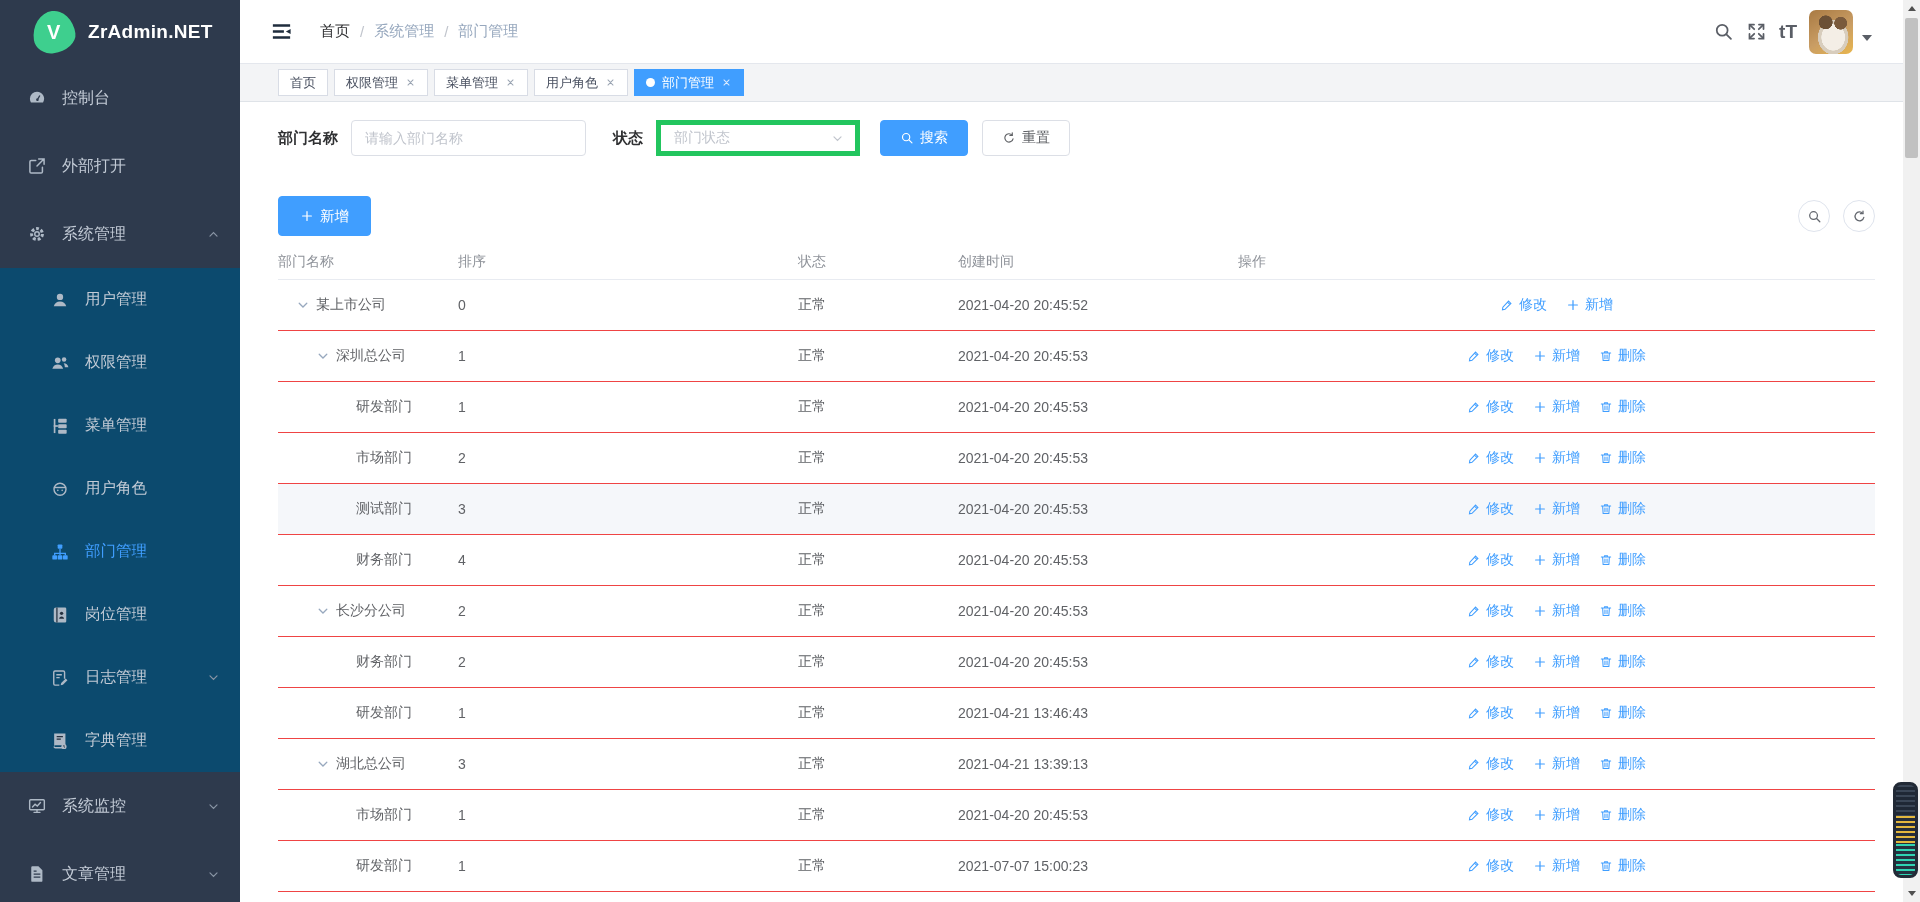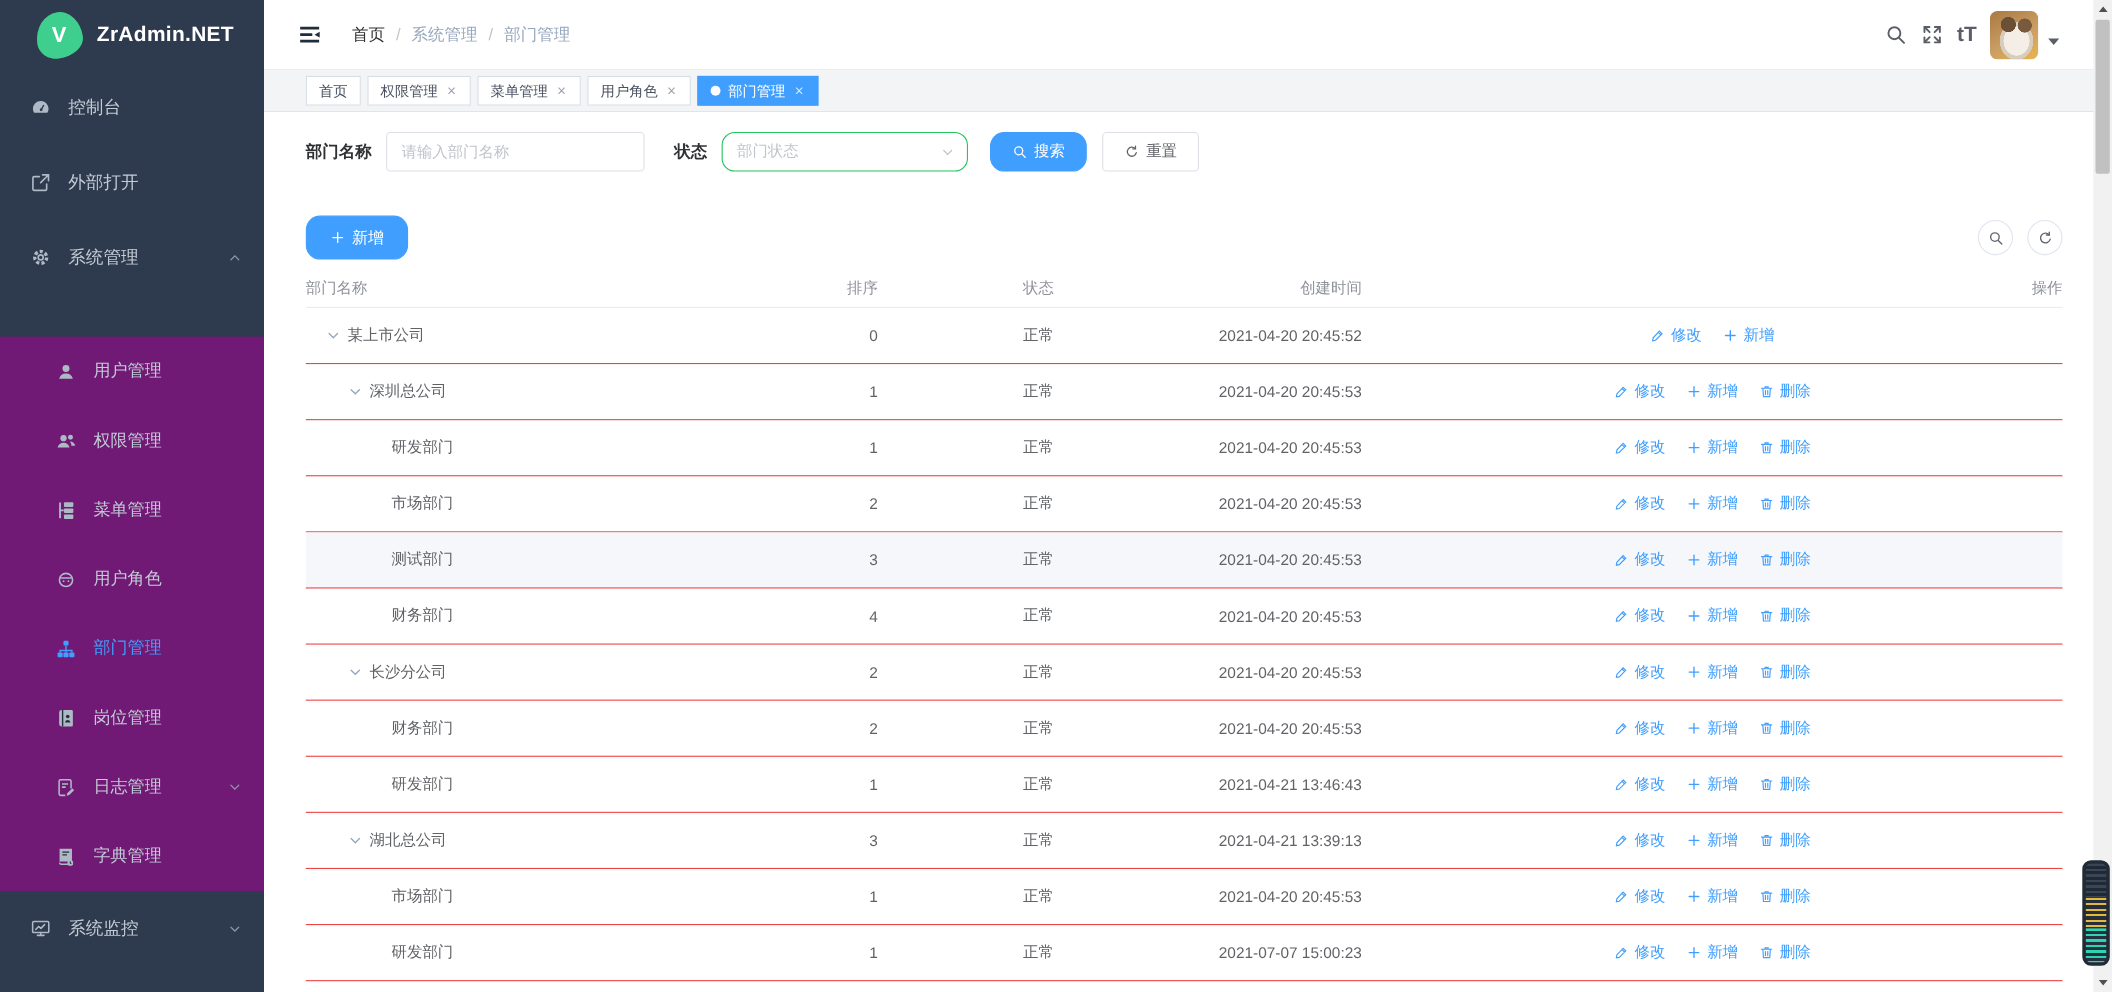--- a/index.html
+++ b/index.html
@@ -60,7 +60,7 @@
   .f-label { font-size:15px; font-weight:bold; color:#303133; margin-right:13px; white-space:nowrap; }
   .f-input { width:235px; height:36px; border:1px solid #dcdfe6; border-radius:4px; padding:0 13px; font-size:14px; color:#606266; outline:none; margin-right:27px; font-family:inherit; }
   .f-input::placeholder { color:#c0c4cc; }
-  .f-select { width:224px; height:36px; border:1px solid #22c55e; border-radius:12px; display:flex; align-items:center; justify-content:space-between; padding:0 11px 0 13px; font-size:14px; color:#c0c4cc; cursor:pointer; margin-right:20px; }
+  .f-select { width:204px; height:36px; border:5px solid #22c55e; border-radius:0; display:flex; align-items:center; justify-content:space-between; padding:0 11px 0 13px; font-size:14px; color:#c0c4cc; cursor:pointer; margin-right:20px; }
   .f-select .icn { width:13px; height:13px; color:#c0c4cc; }
   .btn { height:36px; border-radius:4px; font-size:14px; display:inline-flex; align-items:center; justify-content:center; gap:6px; cursor:pointer; border:1px solid transparent; padding:0 19px; background:#fff; font-family:inherit; }
   .btn .icn { width:14px; height:14px; }

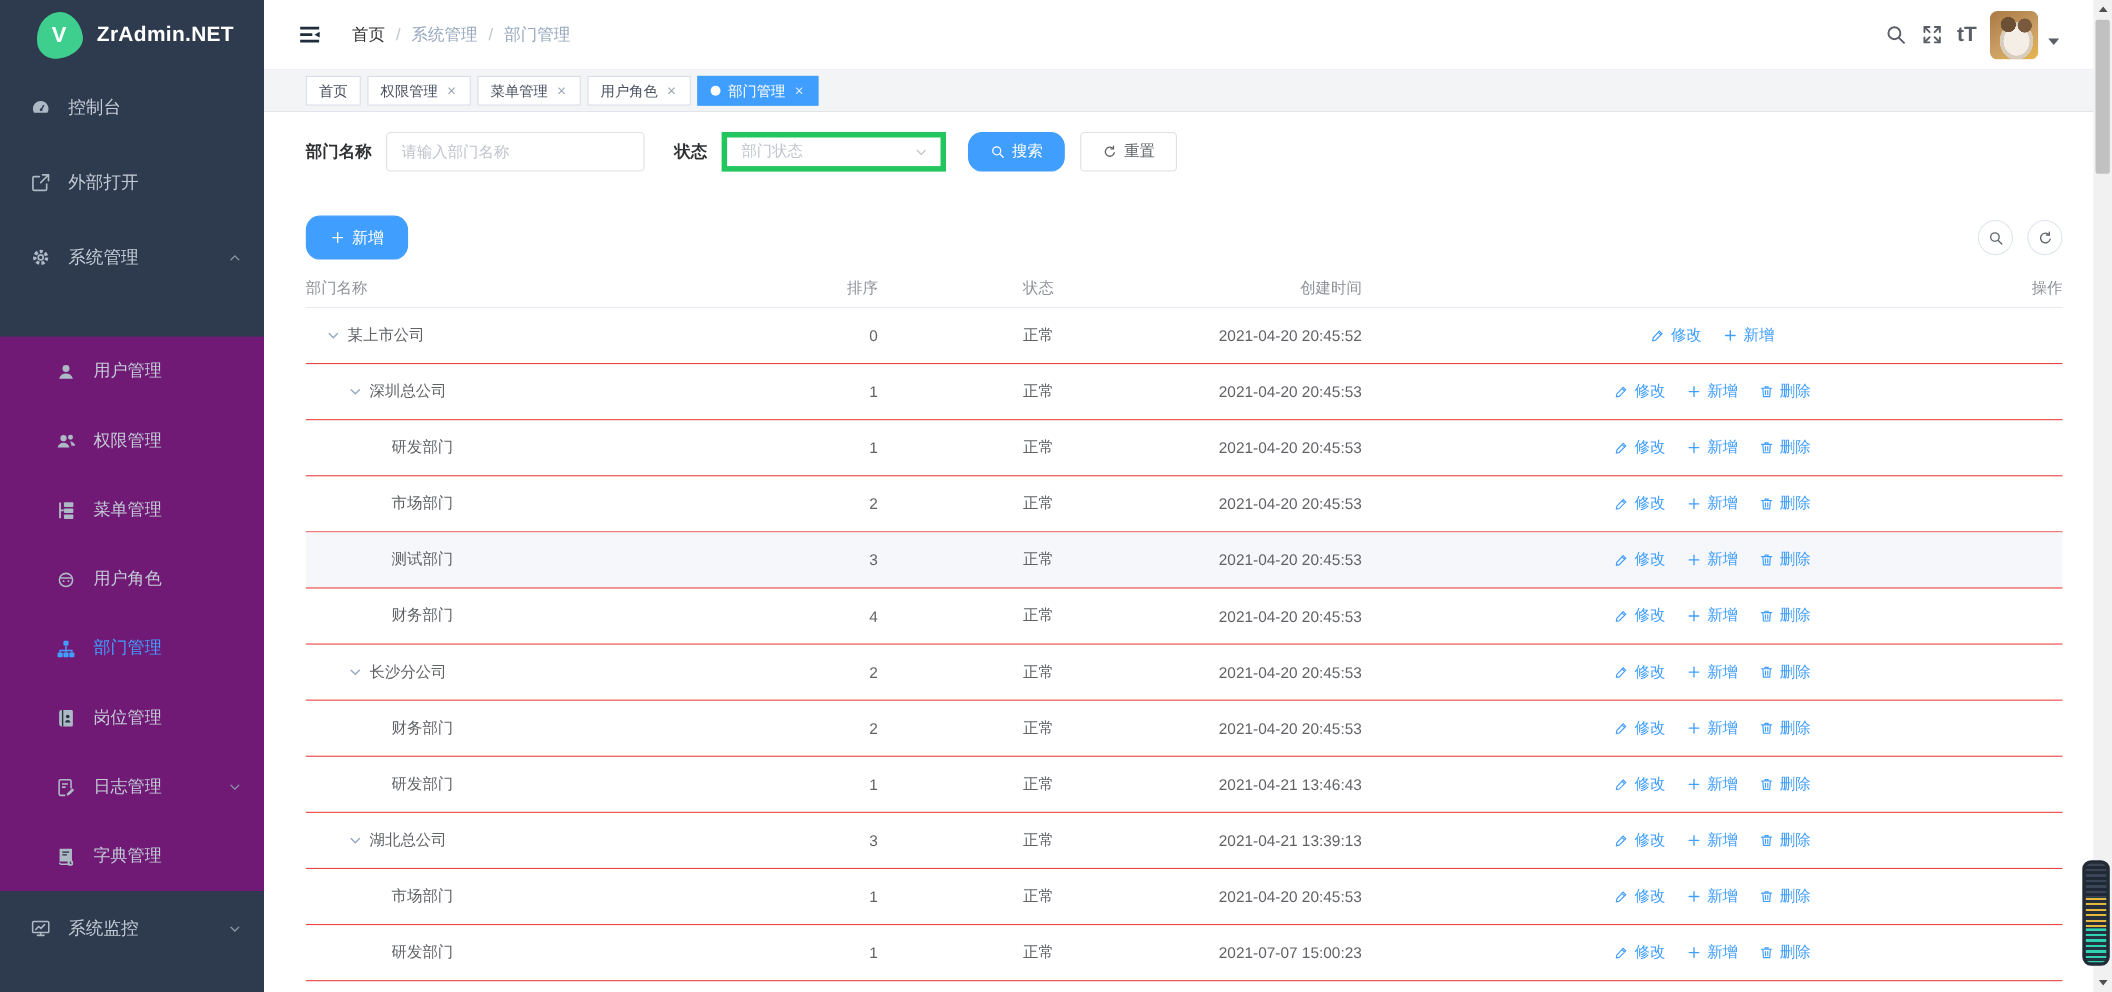--- a/index.html
+++ b/index.html
@@ -64,7 +64,7 @@
   .f-select .icn { width:13px; height:13px; color:#c0c4cc; }
   .btn { height:36px; border-radius:4px; font-size:14px; display:inline-flex; align-items:center; justify-content:center; gap:6px; cursor:pointer; border:1px solid transparent; padding:0 19px; background:#fff; font-family:inherit; }
   .btn .icn { width:14px; height:14px; }
-  .btn-primary { background:#409eff; border-color:#409eff; color:#fff;border-radius:13px; }
+  .btn-primary { background:#409eff; border-color:#409eff; color:#fff; }
   .btn-plain { border-color:#dcdfe6; color:#606266; margin-left:14px; }
 
   .toolbar-row { margin-top:40px; display:flex; align-items:center; }

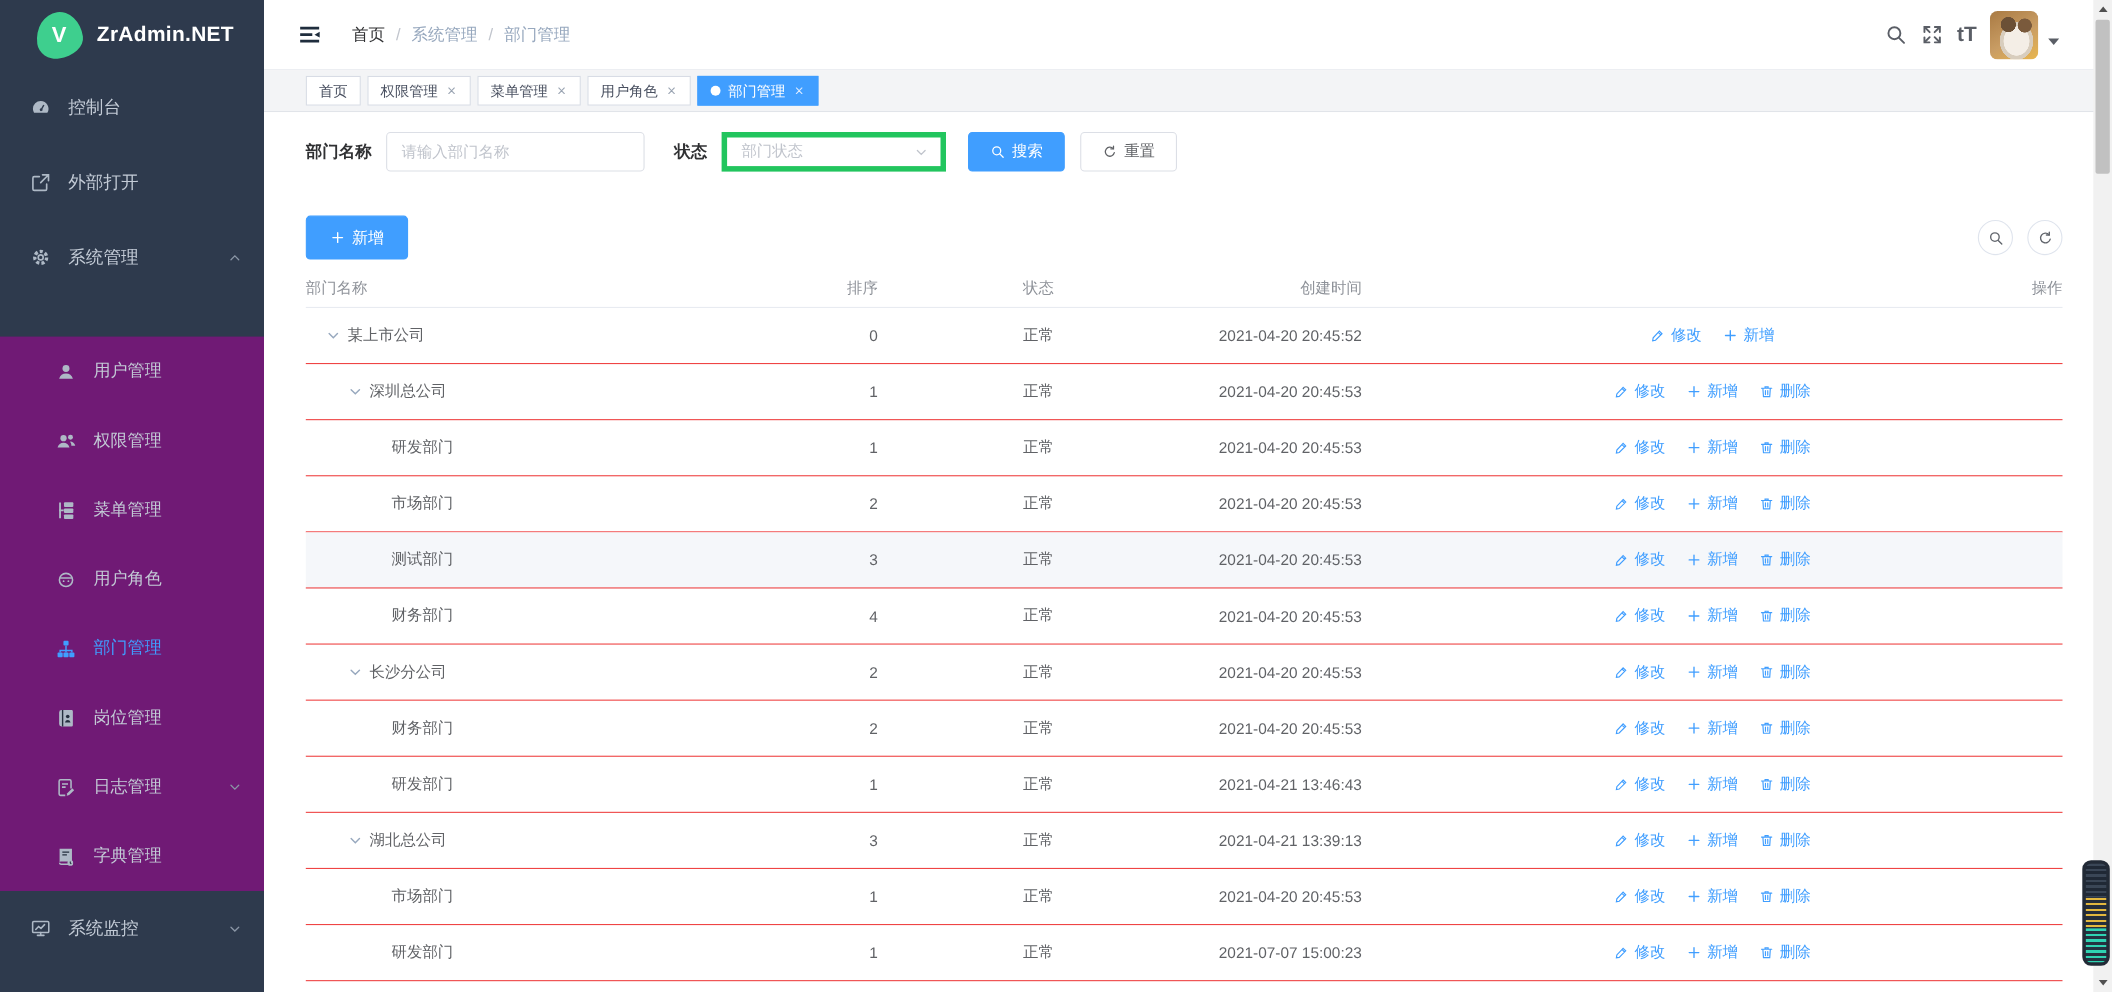--- a/index.html
+++ b/index.html
@@ -78,7 +78,7 @@
   .t-header { height:36px; border-bottom:1px solid #e8ebf1; color:#8e9299; font-size:14px; }
   .t-row { height:51px; border-bottom:1px solid #ef4444; font-size:14px; color:#606266; }
   .t-row.hl { background:#f5f7fa; }
-  .tc-center { text-align:right; }
+  .tc-center { text-align:left; }
   .name-cell { display:flex; align-items:center; overflow:hidden; white-space:nowrap; }
   .tree-chev { width:14px; height:14px; margin-right:6px; color:#97a8be; cursor:pointer; flex-shrink:0; }
   .tree-spacer { width:14px; margin-right:6px; flex-shrink:0; }

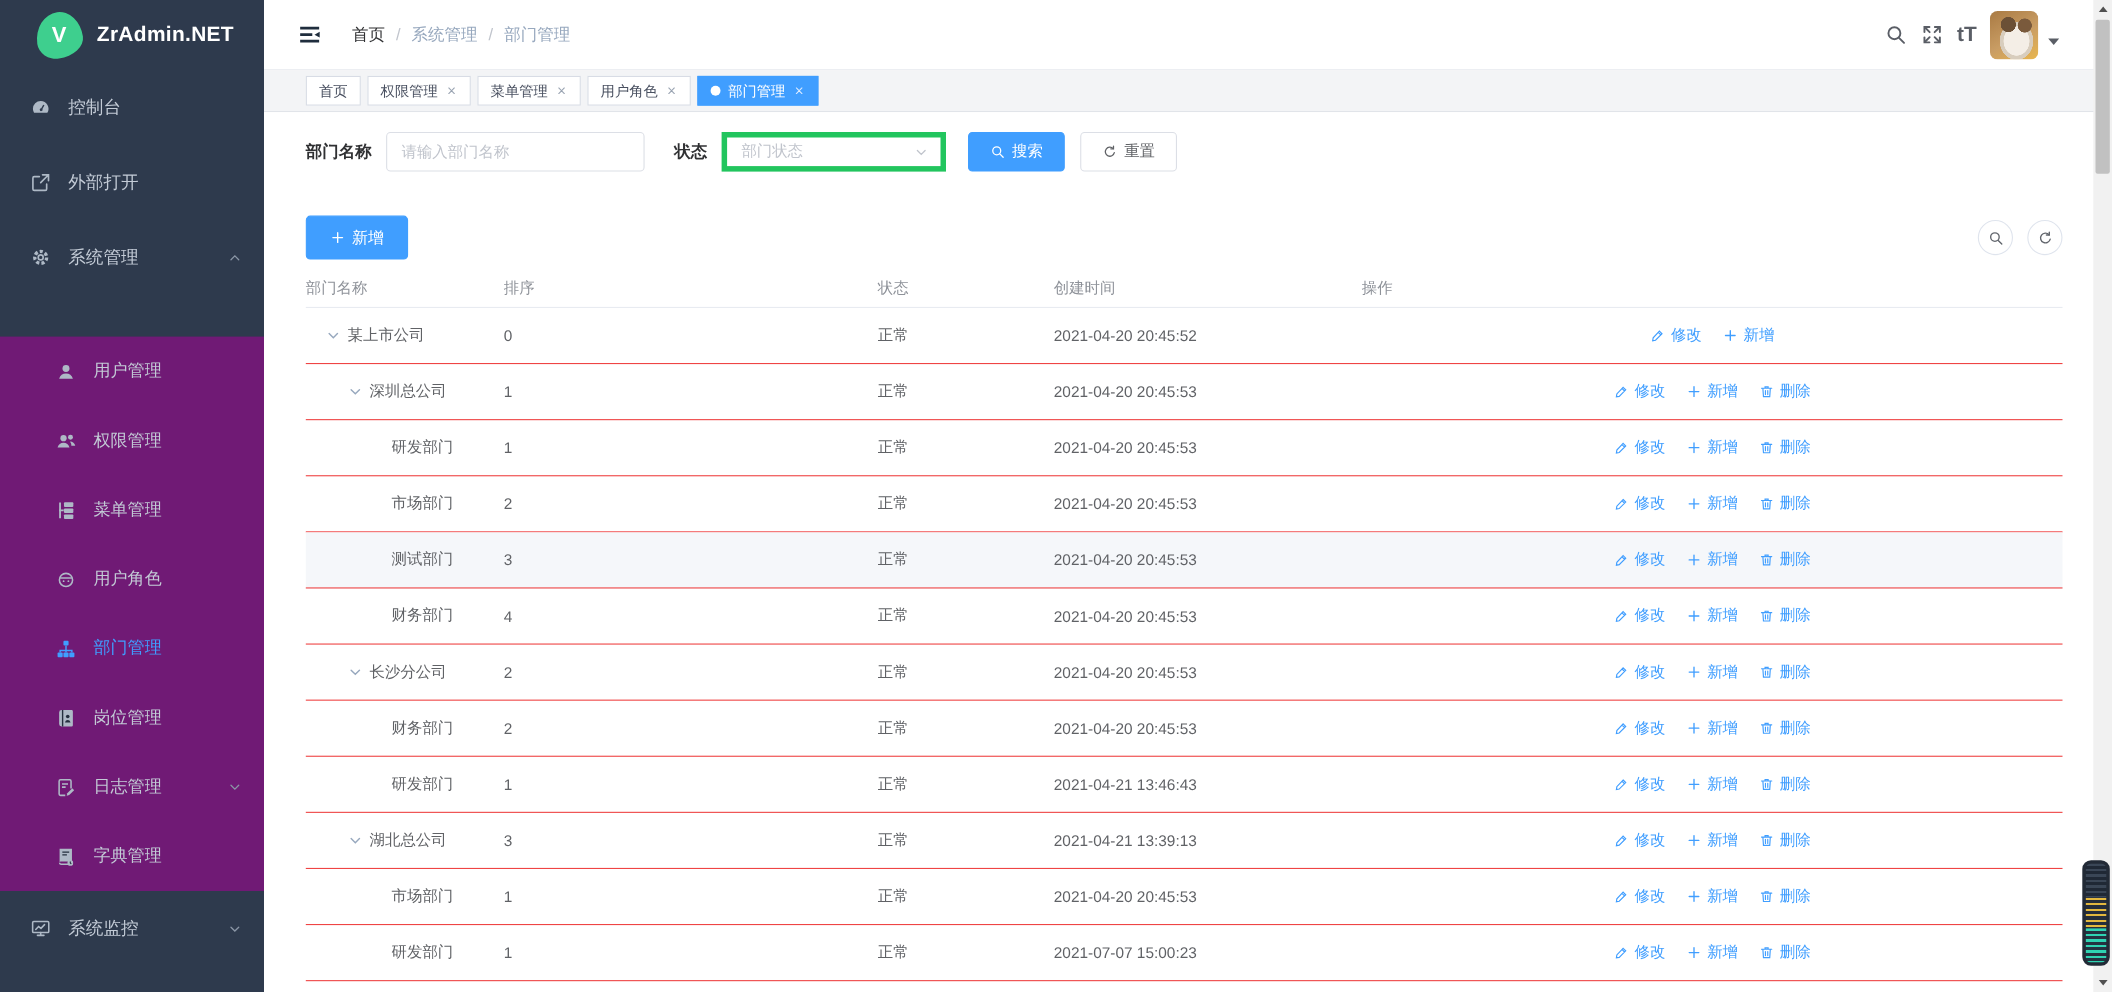--- a/index.html
+++ b/index.html
@@ -18,7 +18,7 @@
   .s-item .icn { width:20px; height:20px; color:#aeb9c6; flex-shrink:0; }
   .s-item .lbl { flex:1; white-space:nowrap; }
   .s-chev { width:13px !important; height:13px !important; color:#8a95a5 !important; }
-  .s-sub { background:#701a75;margin-top:38px; }
+  .s-sub { background:#0c4a6e; }
   .s-sub .s-item { height:63px; padding-left:50px; font-size:15.5px; }
   .s-item.active { color:#409eff; }
   .s-item.active .icn { color:#409eff; }

